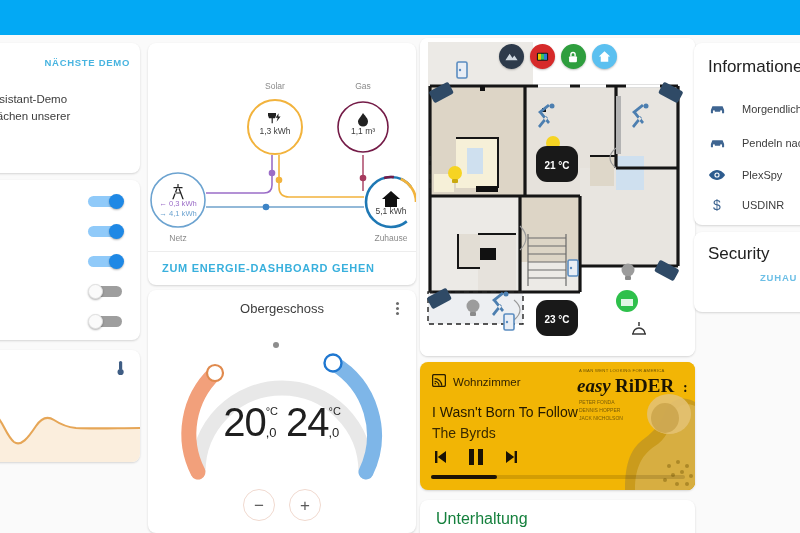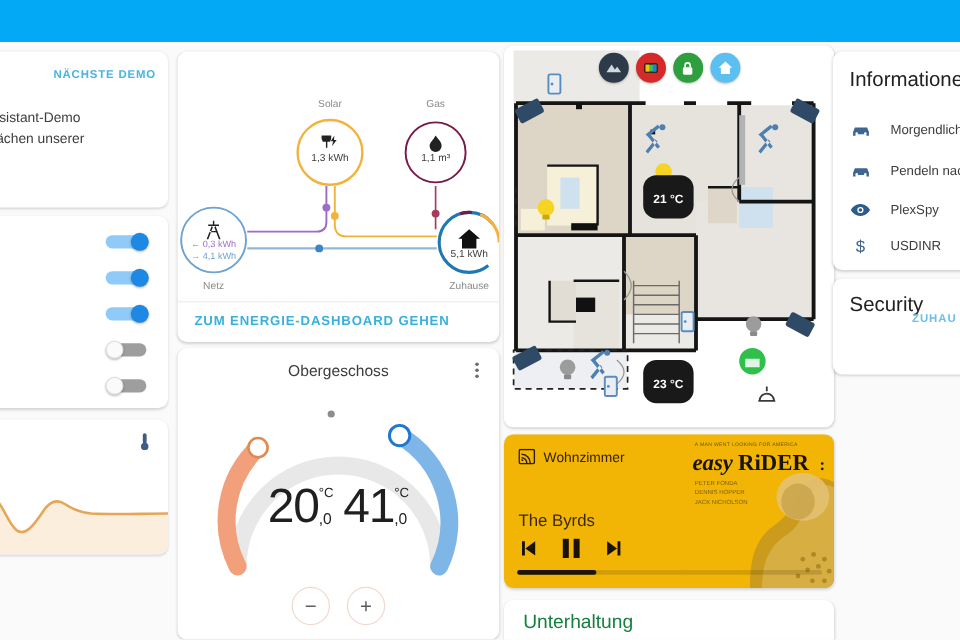--- a/index.html
+++ b/index.html
@@ -167,7 +167,7 @@
   .card-security { left: 694px; top: 232px; width: 150px; height: 80px; }
   .sec-title { position: absolute; left: 14px; top: 12px; font-size: 17px; color: #212121; }
   .sec-btn {
-    position: absolute; left: 66px; top: 28px;
+    position: absolute; left: 66px; top: 40px;
     font-size: 9.5px; font-weight: 700; letter-spacing: .8px;
     color: #6dbfe6; text-transform: uppercase; white-space: nowrap;
   }

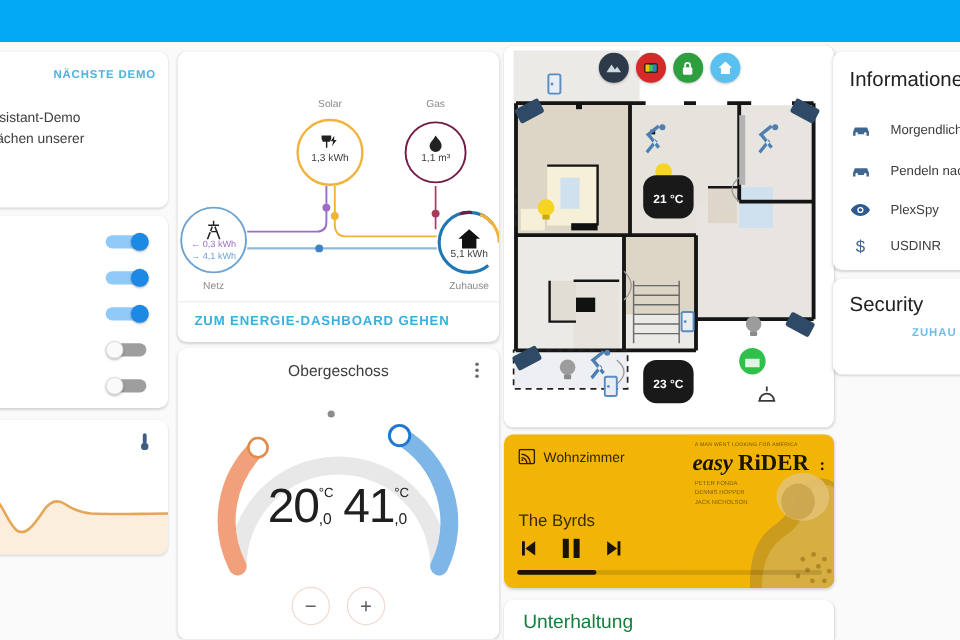--- a/index.html
+++ b/index.html
@@ -338,7 +338,7 @@
         </span>
       </div>
       <div class="tnum">
-        <span class="big">41</span>
+        <span class="big">24</span>
         <span class="sup">
           <span class="unit">°C</span>
           <span class="dec">,0</span>

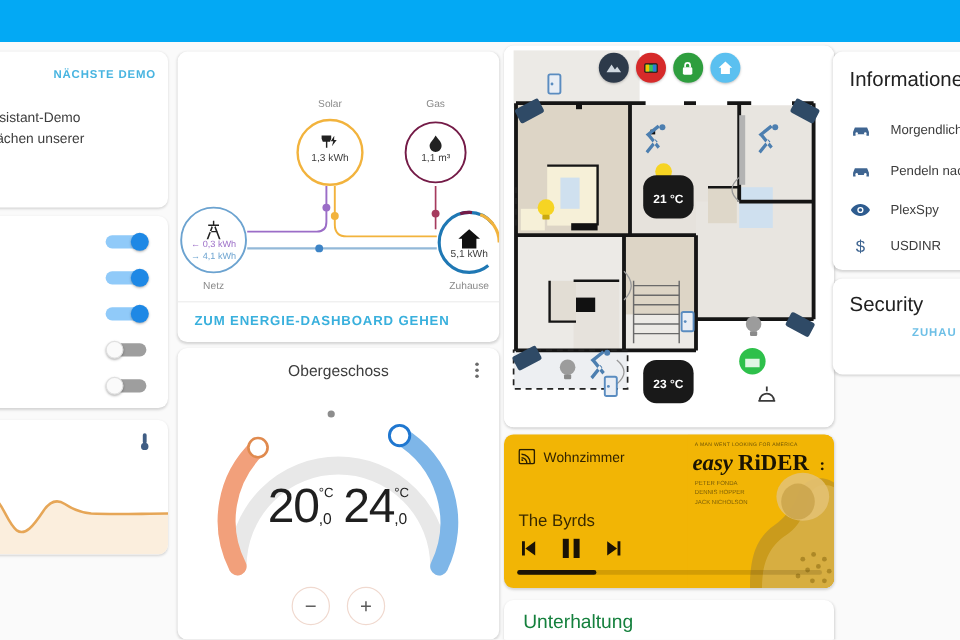--- a/index.html
+++ b/index.html
@@ -582,6 +582,7 @@
       <span>Wohnzimmer</span>
     </div>
 
+    <div class="media-title">I Wasn't Born To Follow</div>
     <div class="media-artist">The Byrds</div>
 
     <div class="media-ctrls">

